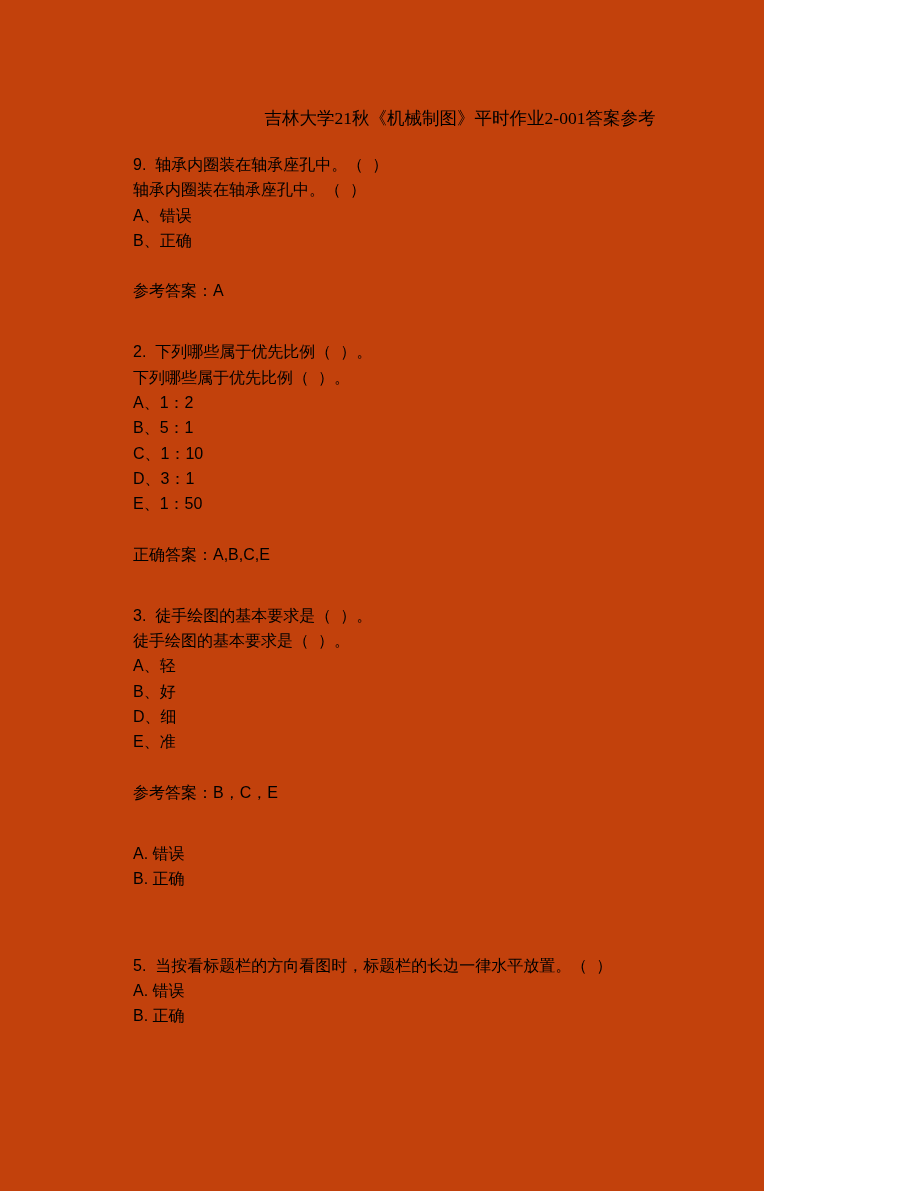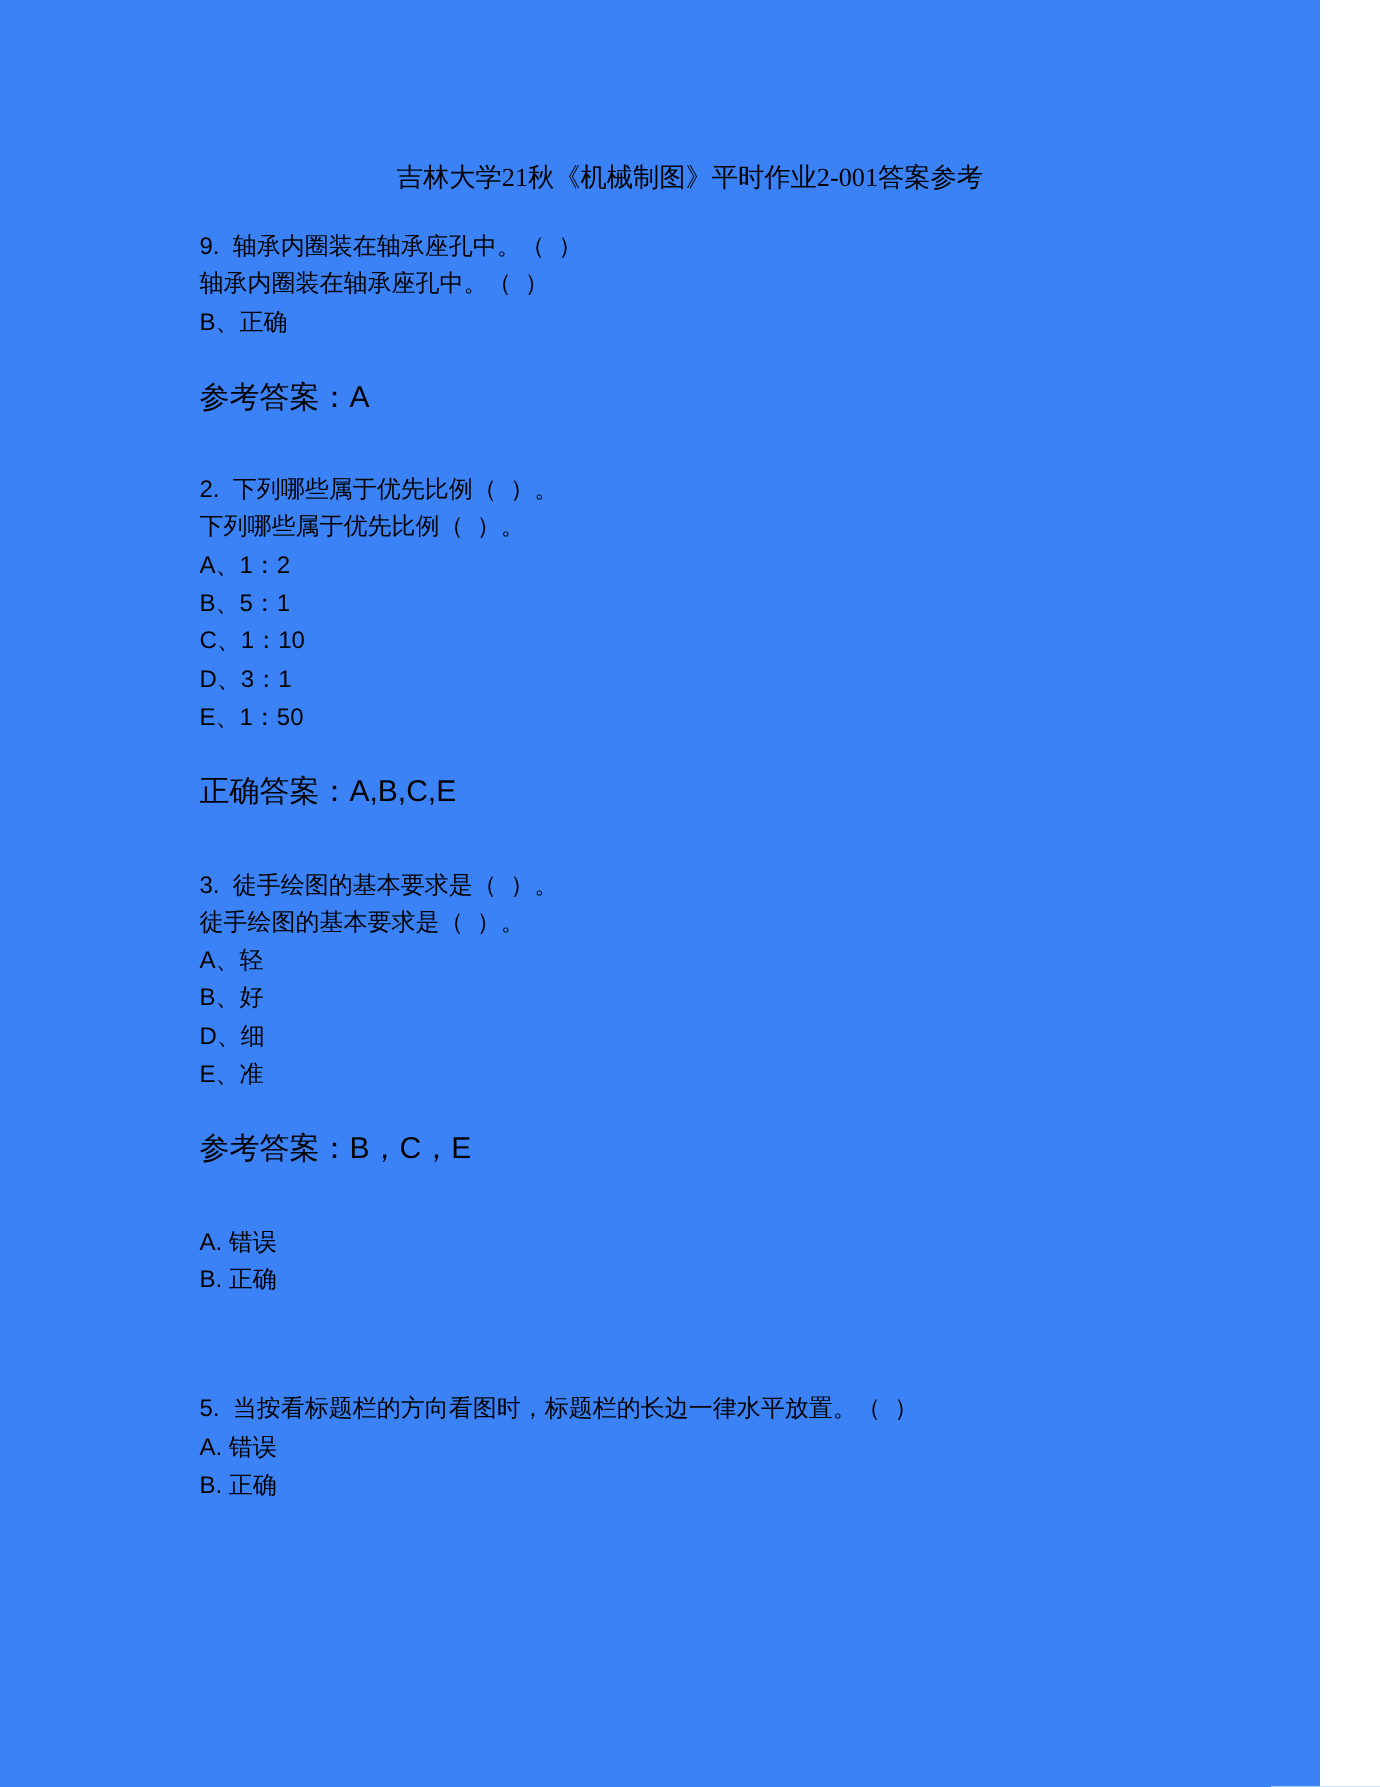--- a/index.html
+++ b/index.html
@@ -10,9 +10,9 @@
   }
   .page {
     position: relative;
-    width: 880px;
+    width: 764px;
     height: 1191px;
-    background: #3b82f6;
+    background: #c2410c;
     overflow: hidden;
     color: #000000;
     font-family: "Liberation Sans", "DejaVu Sans", sans-serif;

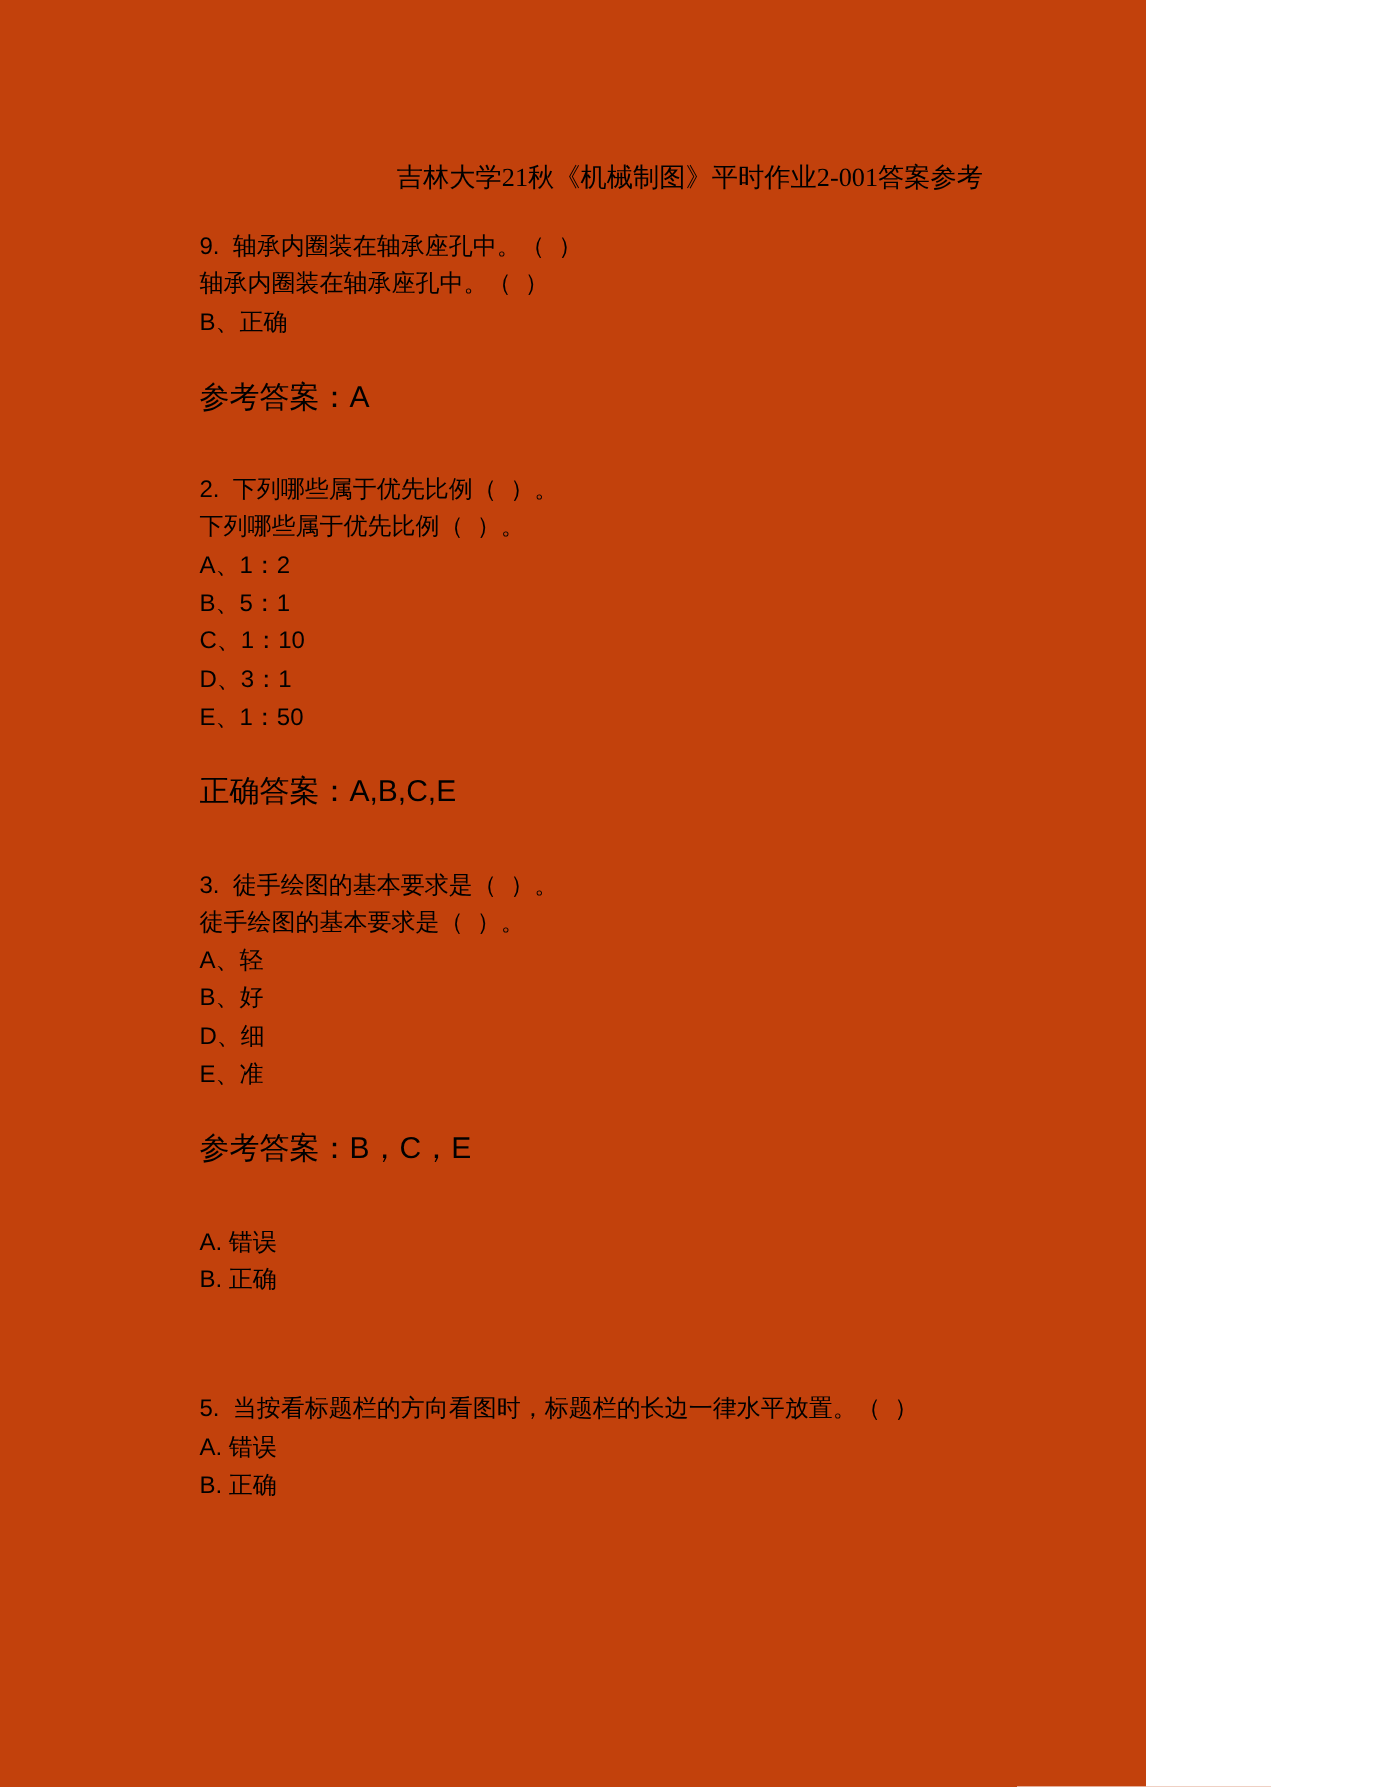--- a/index.html
+++ b/index.html
@@ -78,6 +78,7 @@
     <div class="question">
       <div class="line stem-line">9.  轴承内圈装在轴承座孔中。（  ）</div>
       <div class="line stem-line">轴承内圈装在轴承座孔中。（  ）</div>
+      <div class="line option-line">A、错误</div>
       <div class="line option-line">B、正确</div>
       <div class="gap"></div>
       <div class="answer-line">参考答案：A</div>

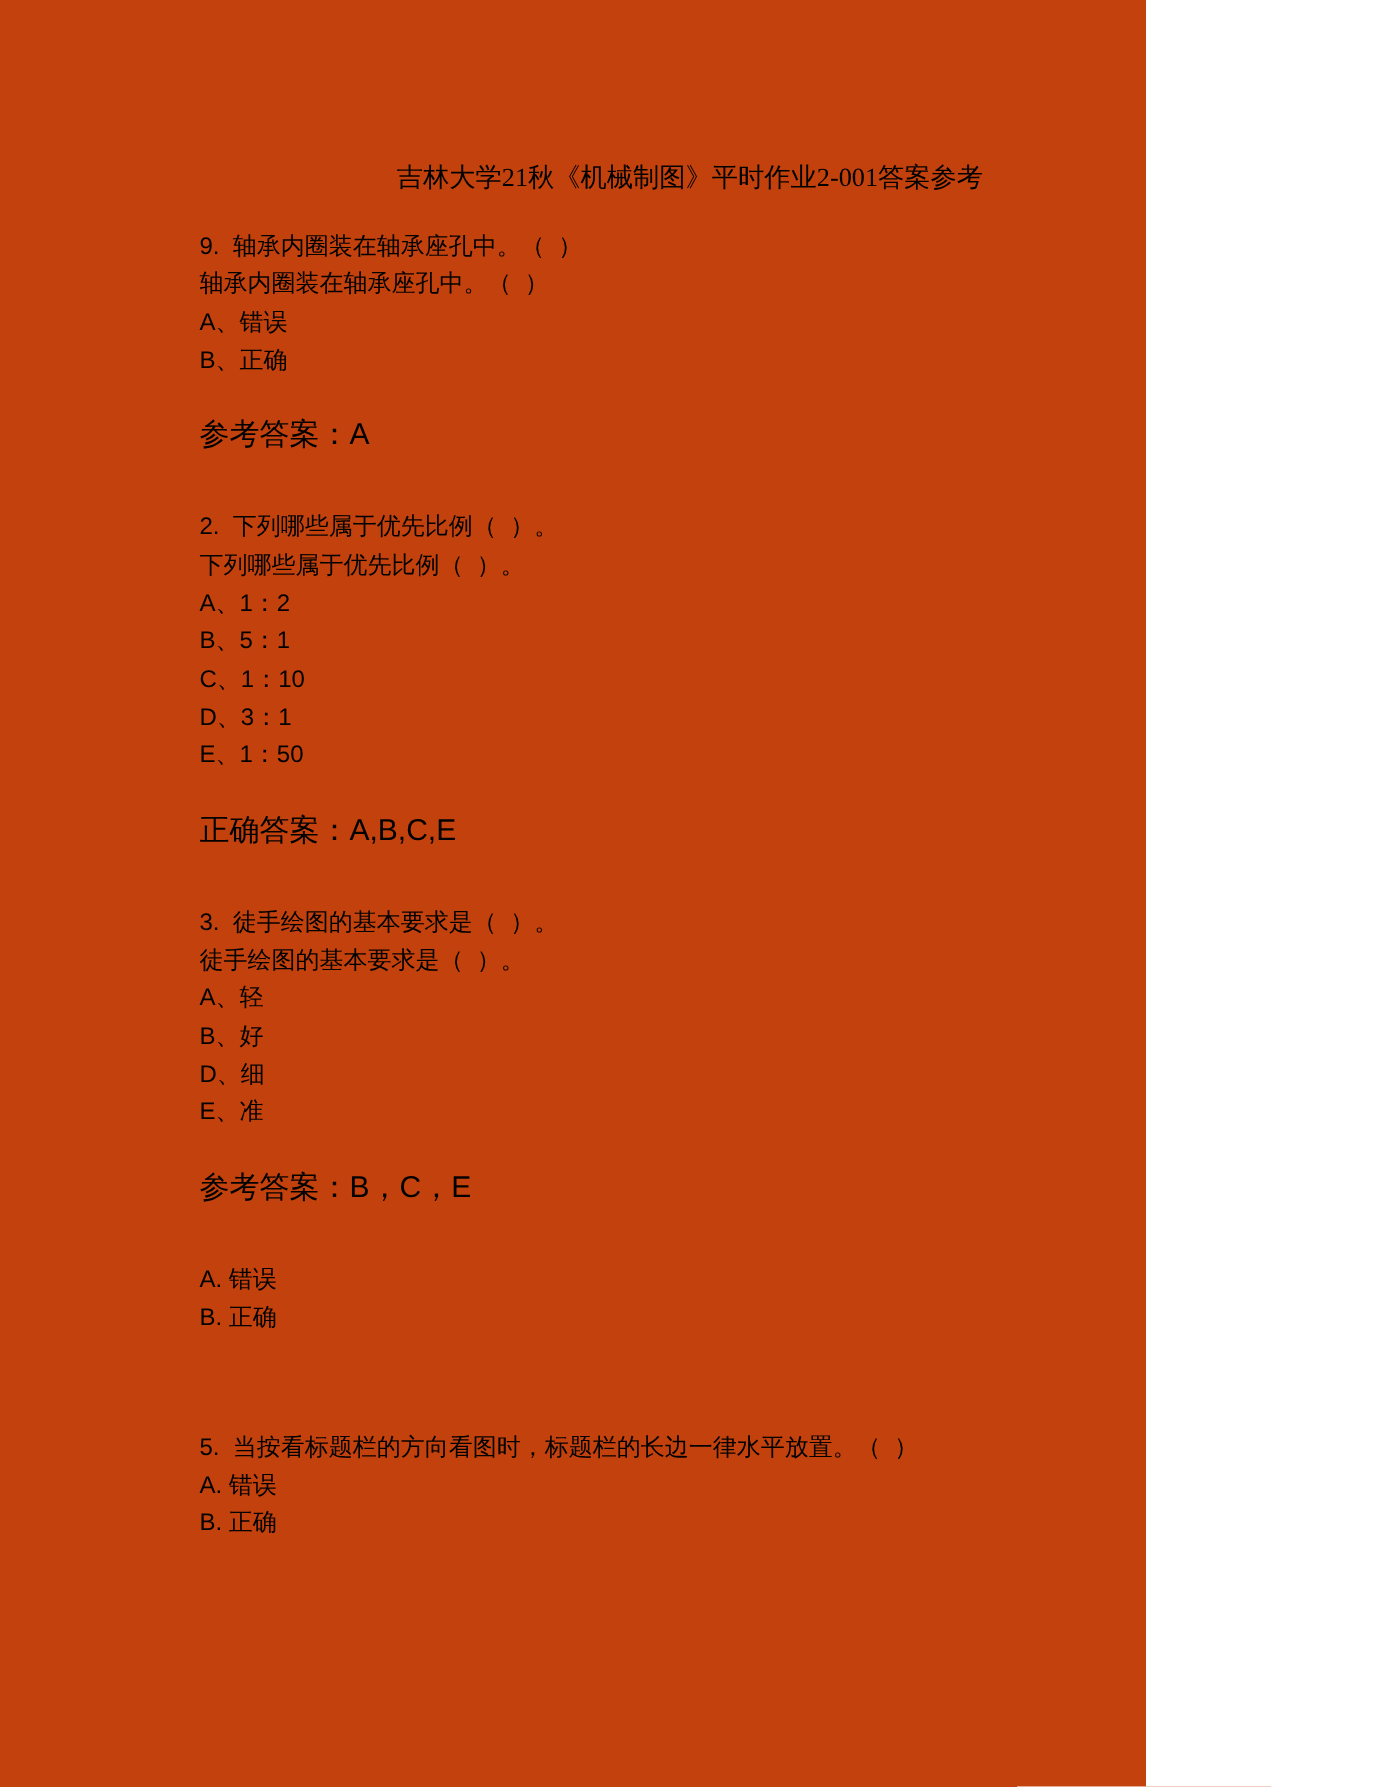--- a/index.html
+++ b/index.html
@@ -60,7 +60,7 @@
     height: 25px;
   }
   .answer-line {
-    font-size: 20px;
+    font-size: 16px;
     line-height: 25.3px;
     color: #000000;
     white-space: pre-wrap;

